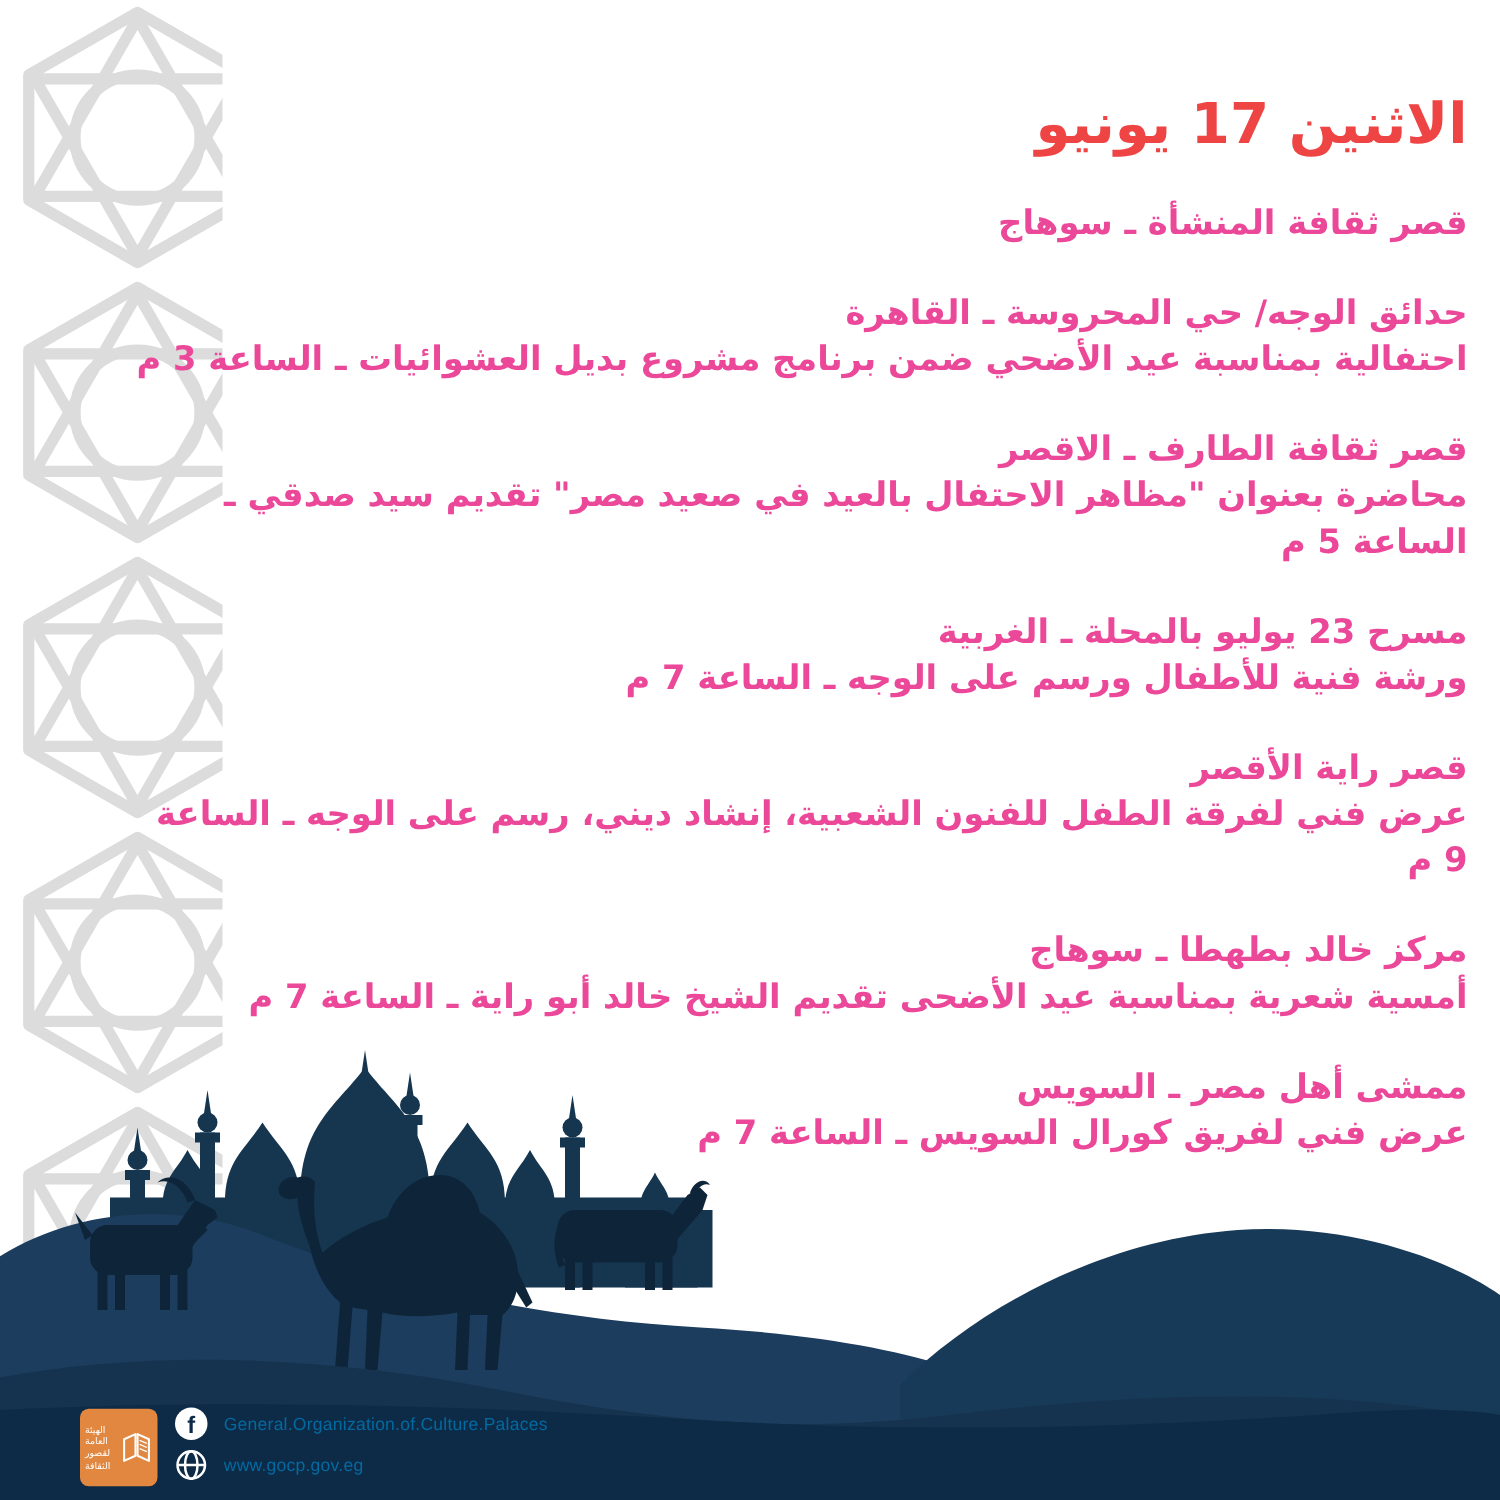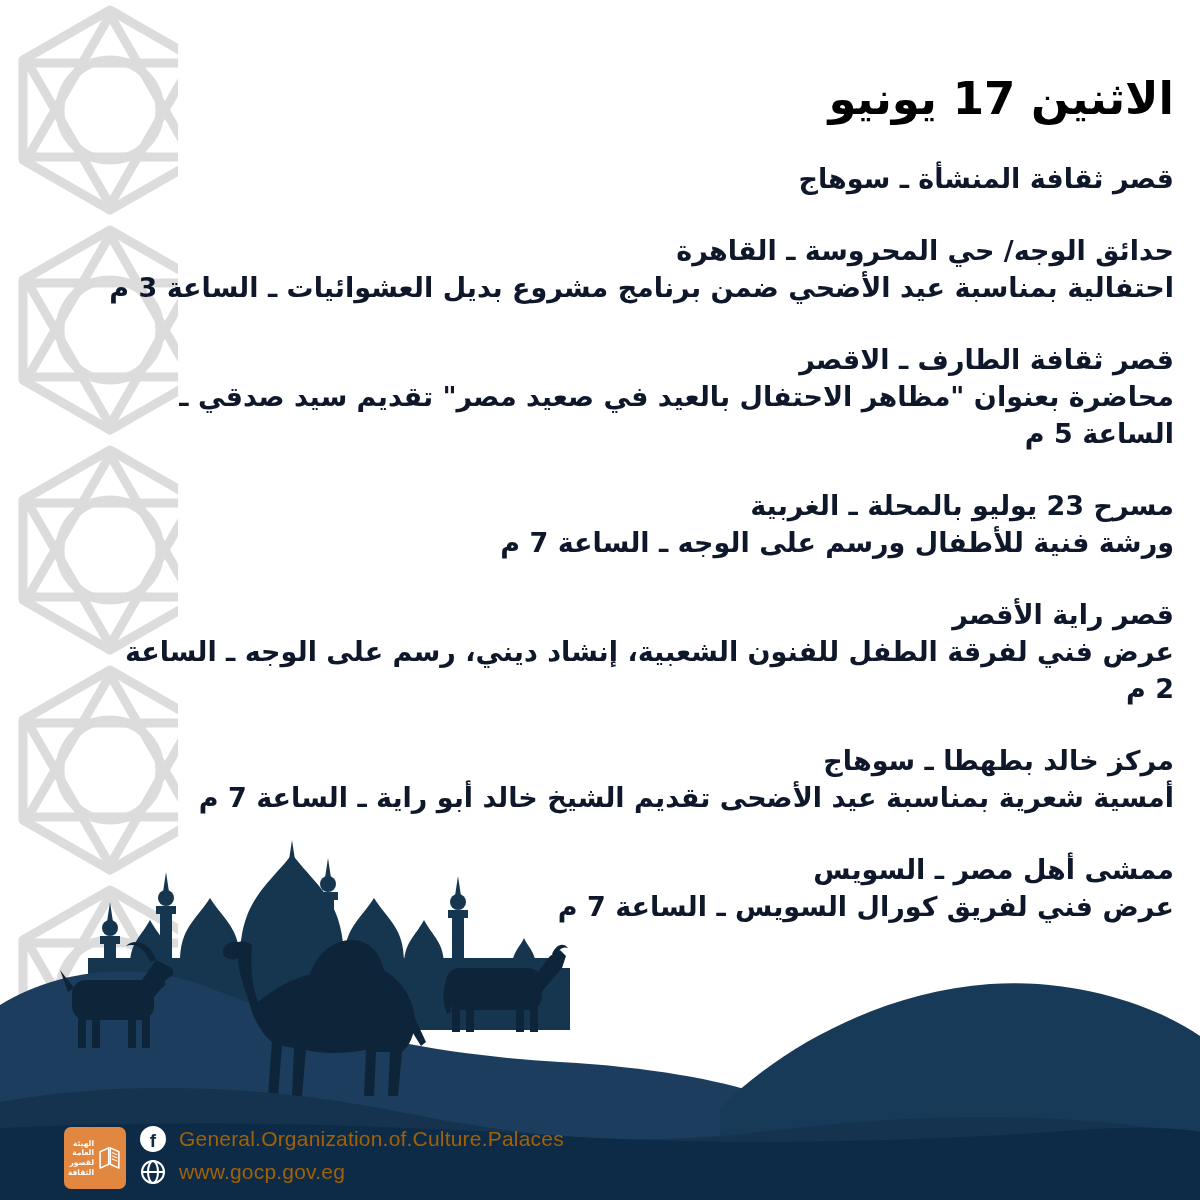--- a/index.html
+++ b/index.html
@@ -11,7 +11,7 @@
 
   
   .title{position:absolute;top:72px;right:26px;direction:rtl;
-         font-size:45px;font-weight:700;color:#000000;letter-spacing:0;}
+         font-size:45px;font-weight:700;color:#ef4444;letter-spacing:0;}
 
   
   .events{position:absolute;top:160px;right:26px;left:104px;direction:rtl;text-align:right;

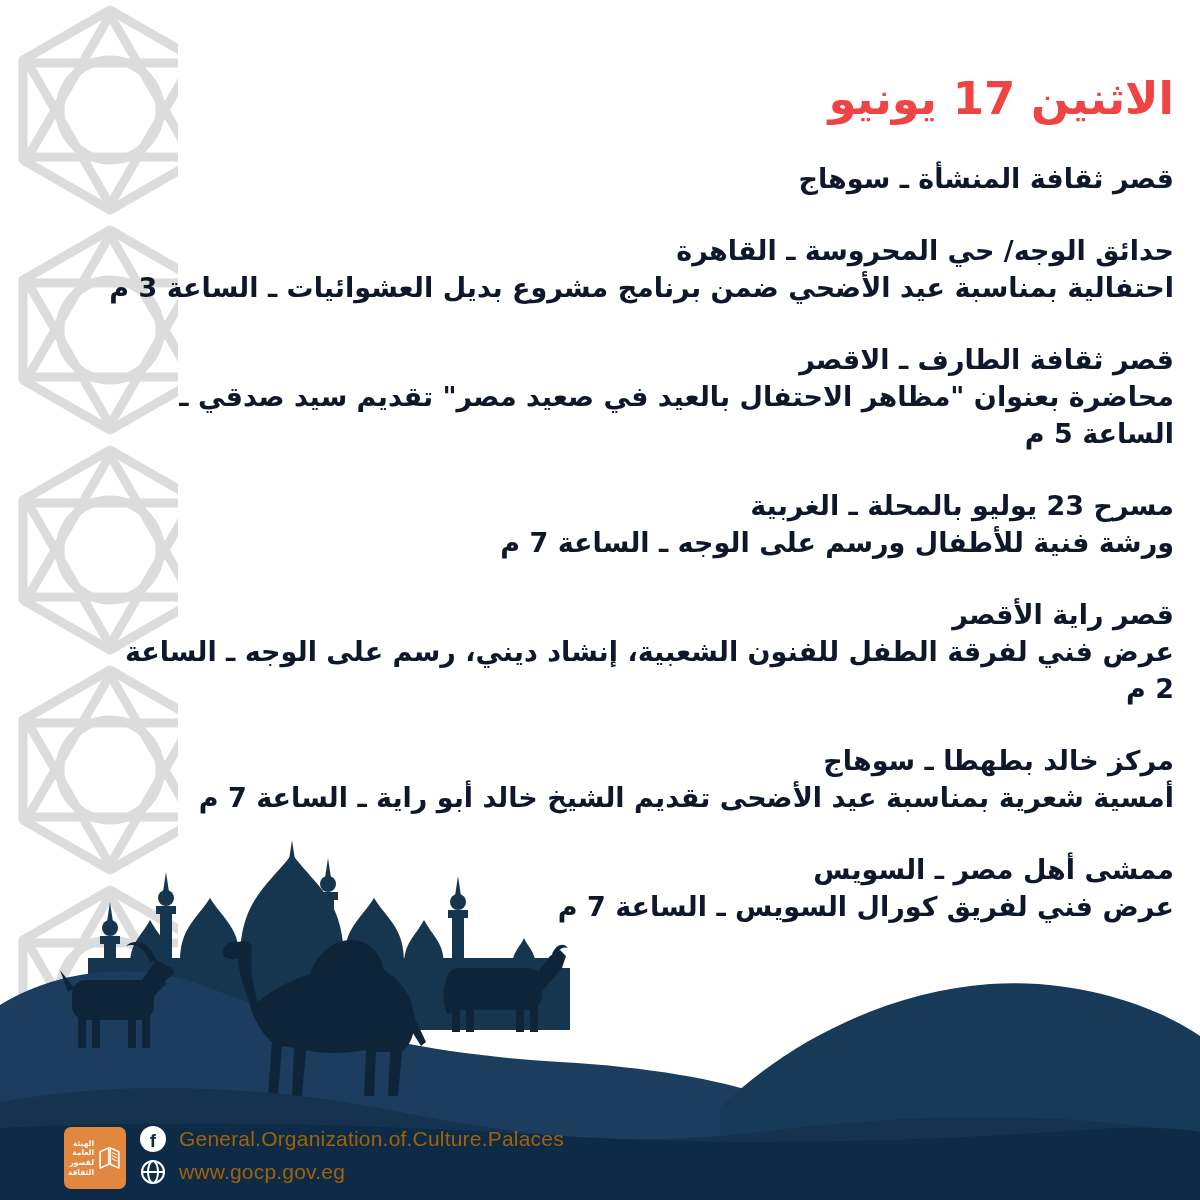--- a/index.html
+++ b/index.html
@@ -15,7 +15,7 @@
 
   
   .events{position:absolute;top:160px;right:26px;left:104px;direction:rtl;text-align:right;
-          color:#0f172a;font-weight:700;font-size:27px;line-height:37px;}
+          color:#ec4899;font-weight:700;font-size:27px;line-height:37px;}
   .event{margin-bottom:35px;}
   .event .venue{white-space:nowrap;}
 

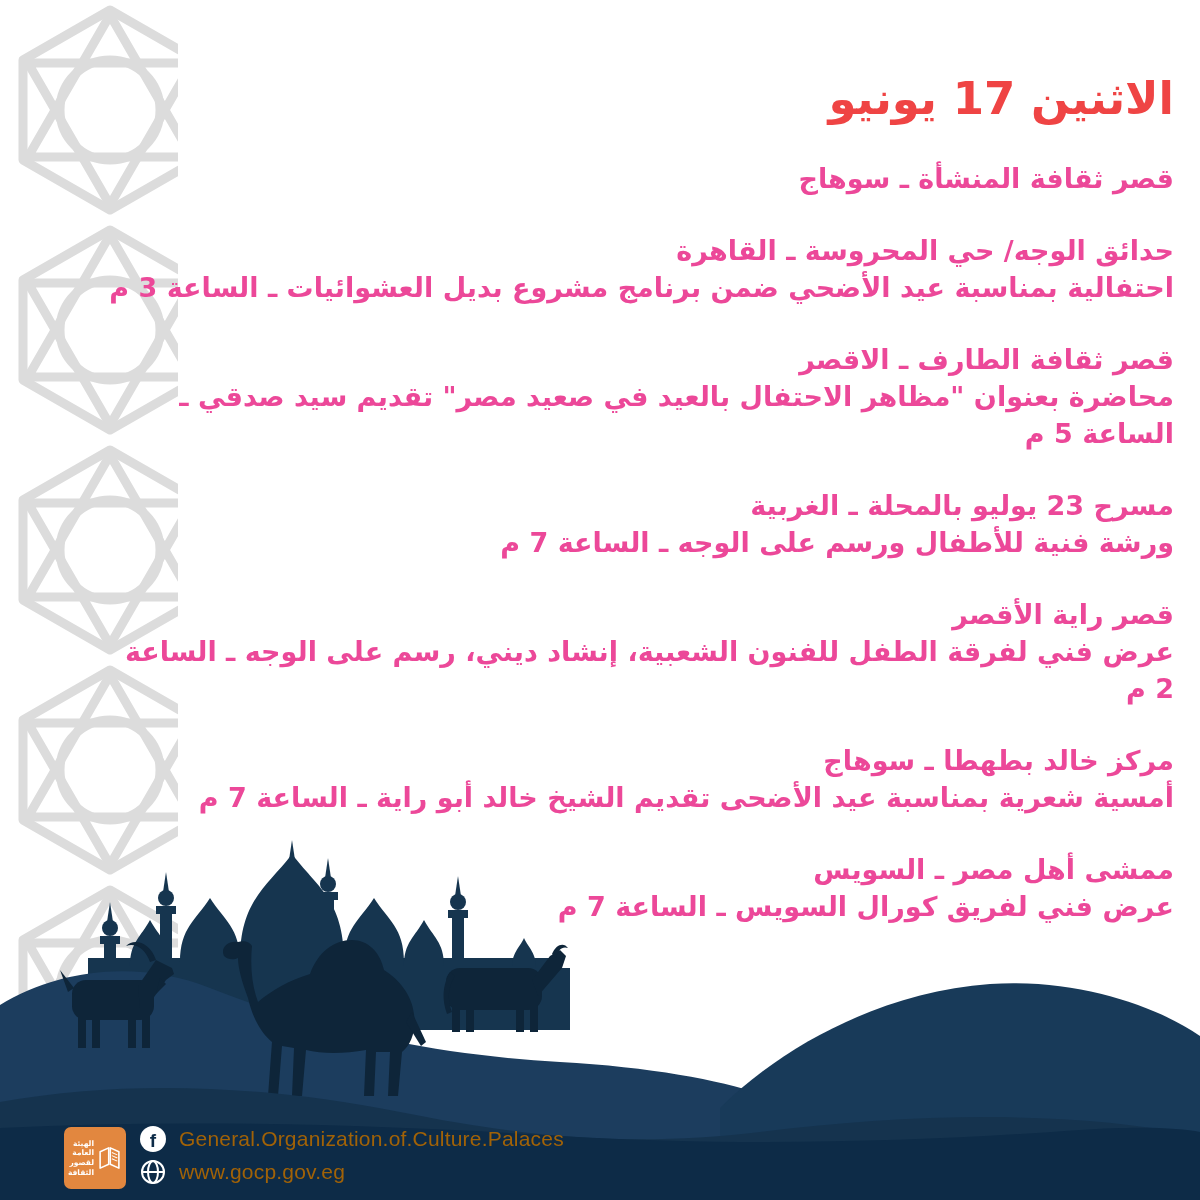--- a/index.html
+++ b/index.html
@@ -71,7 +71,7 @@
     </div>
     <div class="event">
       <div class="venue">قصر راية الأقصر</div>
-      <div class="details">عرض فني لفرقة الطفل للفنون الشعبية، إنشاد ديني، رسم على الوجه ـ الساعة 2 م</div>
+      <div class="details">عرض فني لفرقة الطفل للفنون الشعبية، إنشاد ديني، رسم على الوجه ـ الساعة 9 م</div>
     </div>
     <div class="event">
       <div class="venue">مركز خالد بطهطا ـ سوهاج</div>

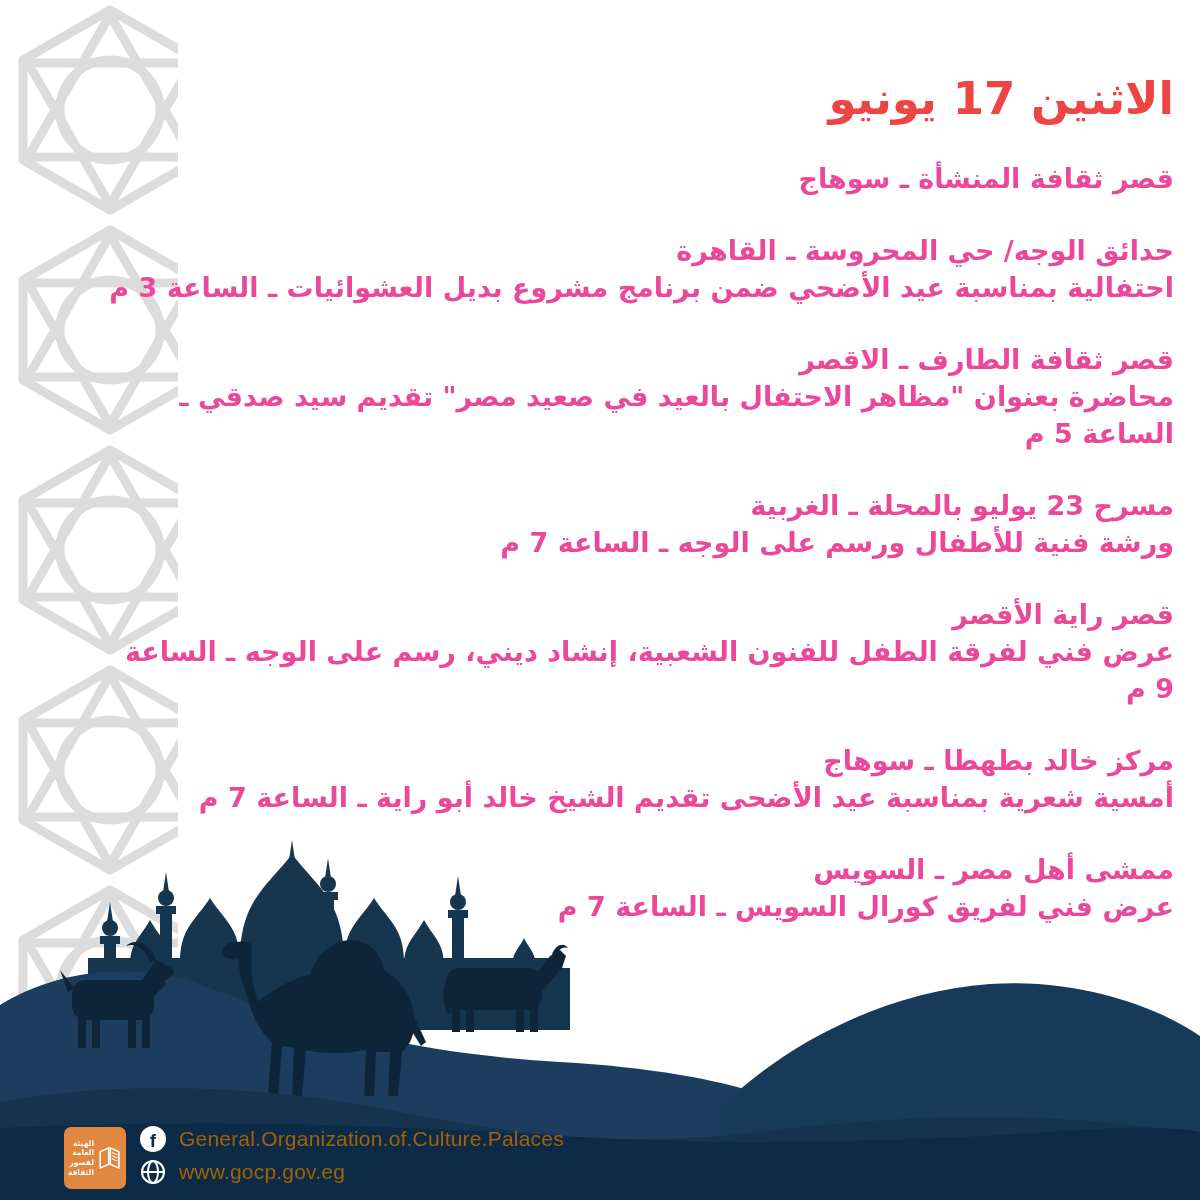--- a/index.html
+++ b/index.html
@@ -25,7 +25,7 @@
   
   .logo-badge{position:absolute;left:64px;top:1127px;width:62px;height:62px;background:#E2873F;
               border-radius:7px;display:flex;align-items:center;justify-content:center;gap:3px;box-sizing:border-box;padding:4px;}
-  .logo-text{width:26px;font-size:7.5px;line-height:1.3;color:#ffffff;text-align:right;direction:rtl;font-weight:700;}
+  .logo-text{width:26px;font-size:7.5px;line-height:1.3;color:#ffffff;text-align:left;direction:rtl;font-weight:400;}
   .footer-rows{position:absolute;left:140px;top:1126px;display:flex;flex-direction:column;gap:7px;}
   .footer-row{display:flex;align-items:center;gap:13px;}
   .fb-circle{width:26px;height:26px;border-radius:50%;background:#ffffff;display:flex;align-items:center;justify-content:center;}

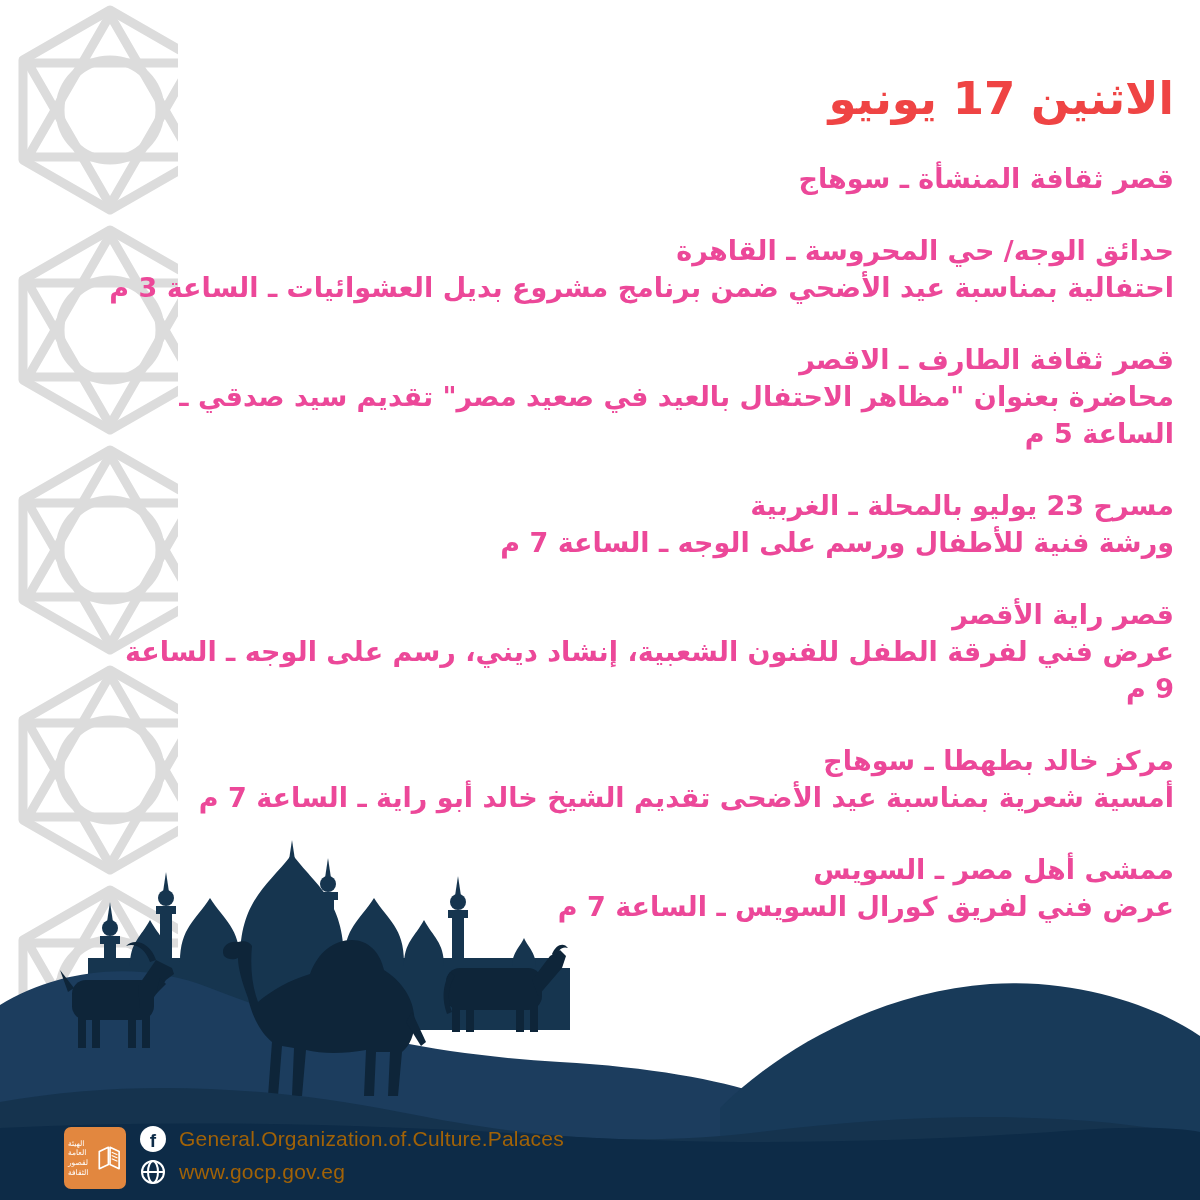--- a/index.html
+++ b/index.html
@@ -30,7 +30,7 @@
   .footer-row{display:flex;align-items:center;gap:13px;}
   .fb-circle{width:26px;height:26px;border-radius:50%;background:#ffffff;display:flex;align-items:center;justify-content:center;}
   .fb-circle span{color:#0D2B47;font-family:"Liberation Sans",sans-serif;font-weight:700;font-size:19px;margin-top:3px;}
-  .footer-label{color:#a16207;font-family:"Liberation Sans",sans-serif;font-size:21px;letter-spacing:0.2px;}
+  .footer-label{color:#0369a1;font-family:"Liberation Sans",sans-serif;font-size:14px;letter-spacing:0.2px;}
 </style>
 </head>
 <body>

